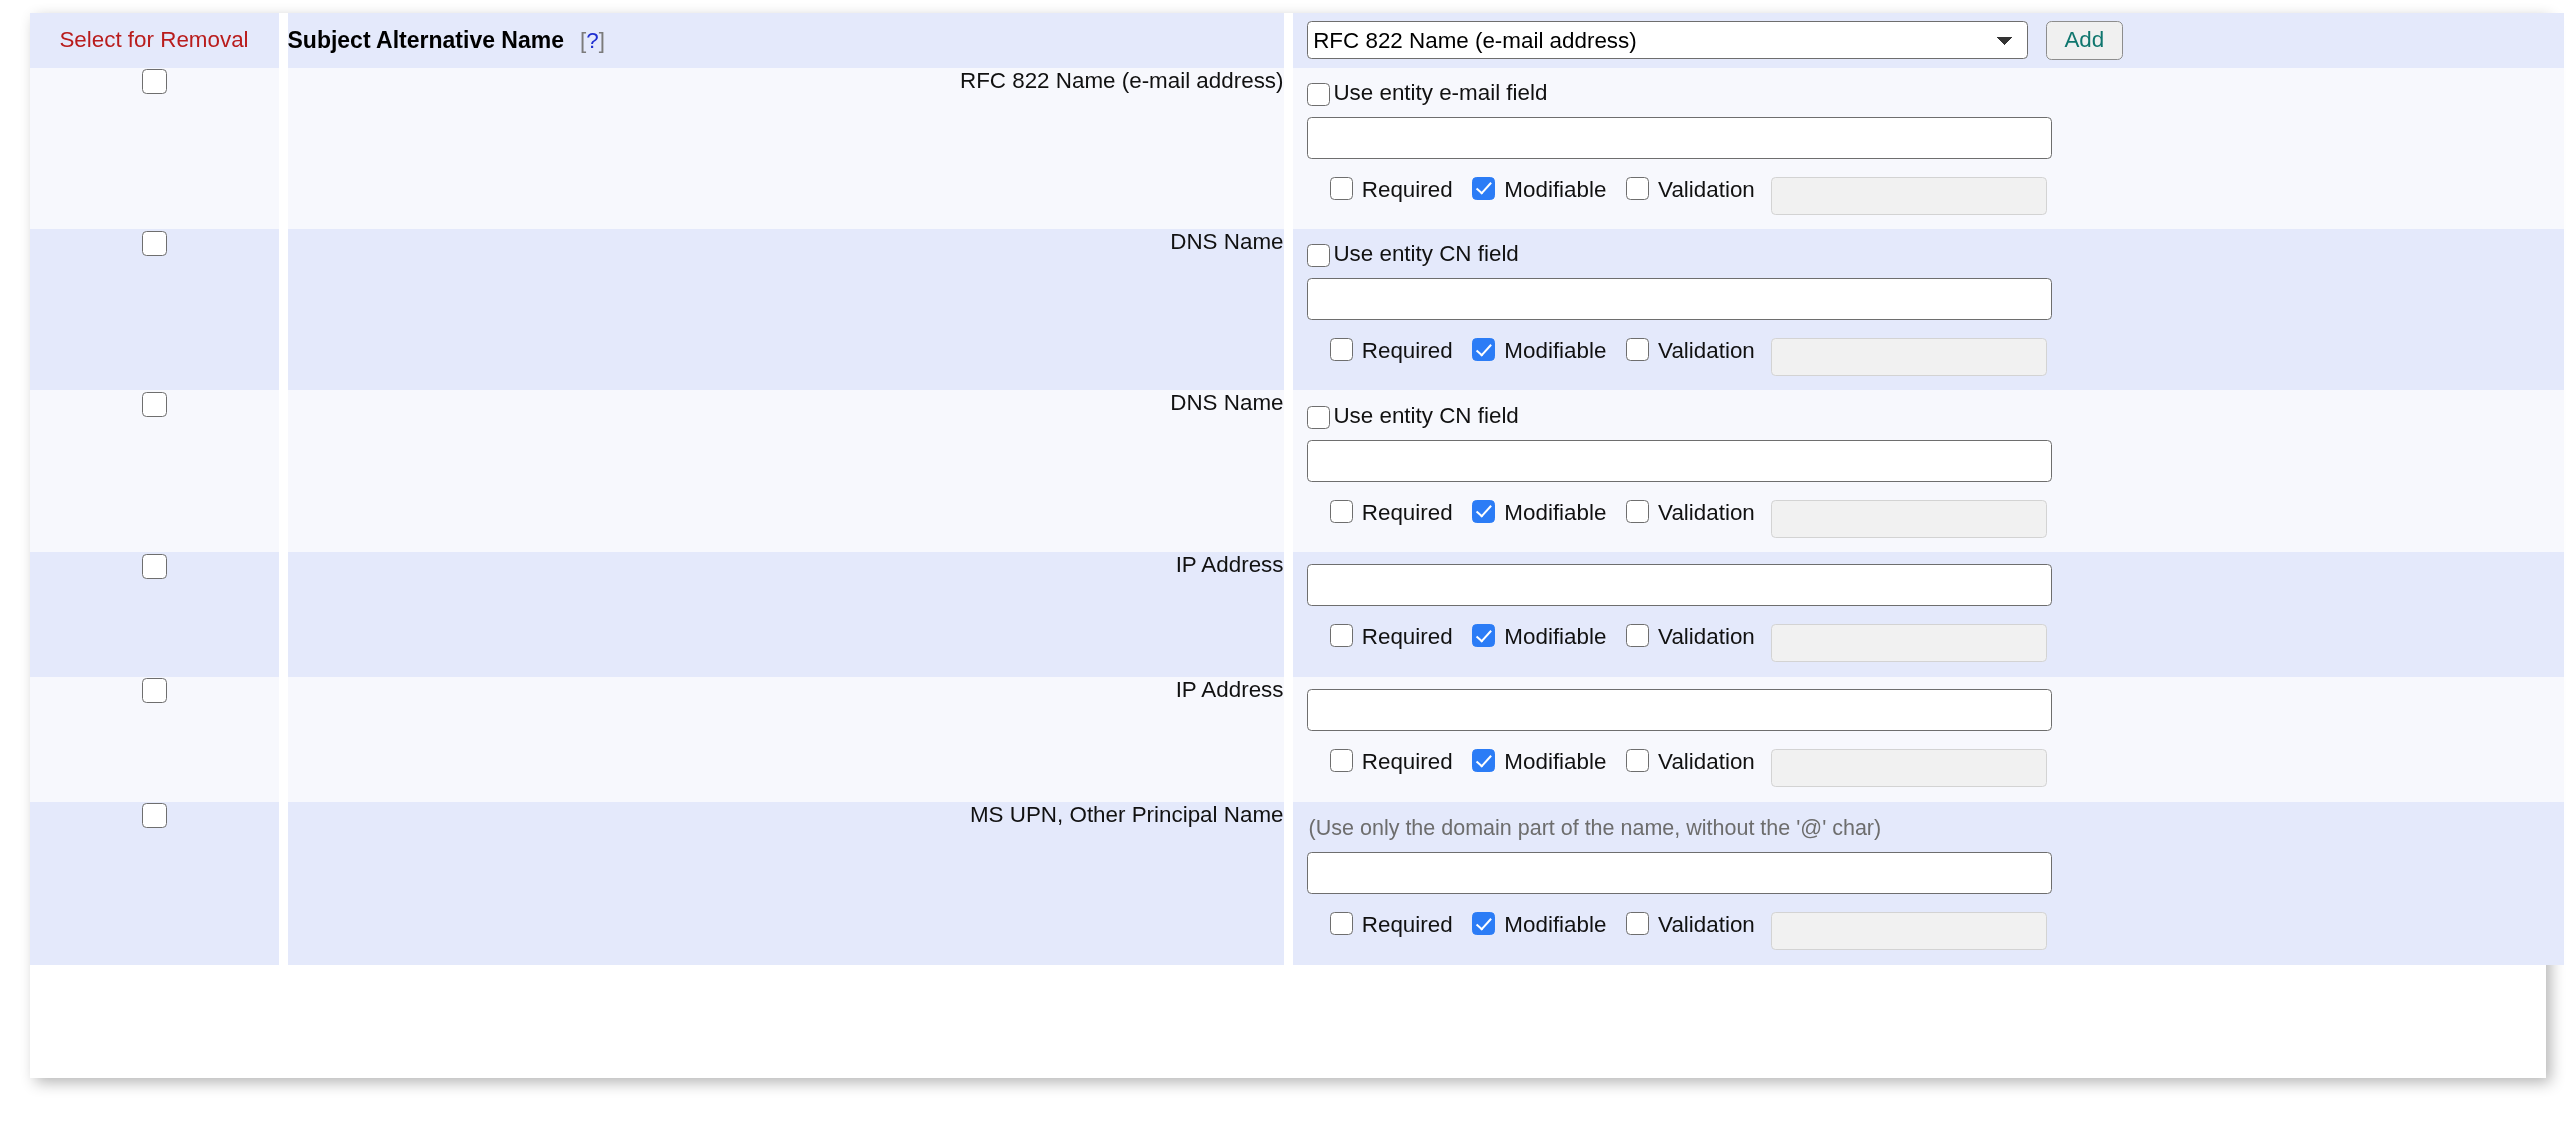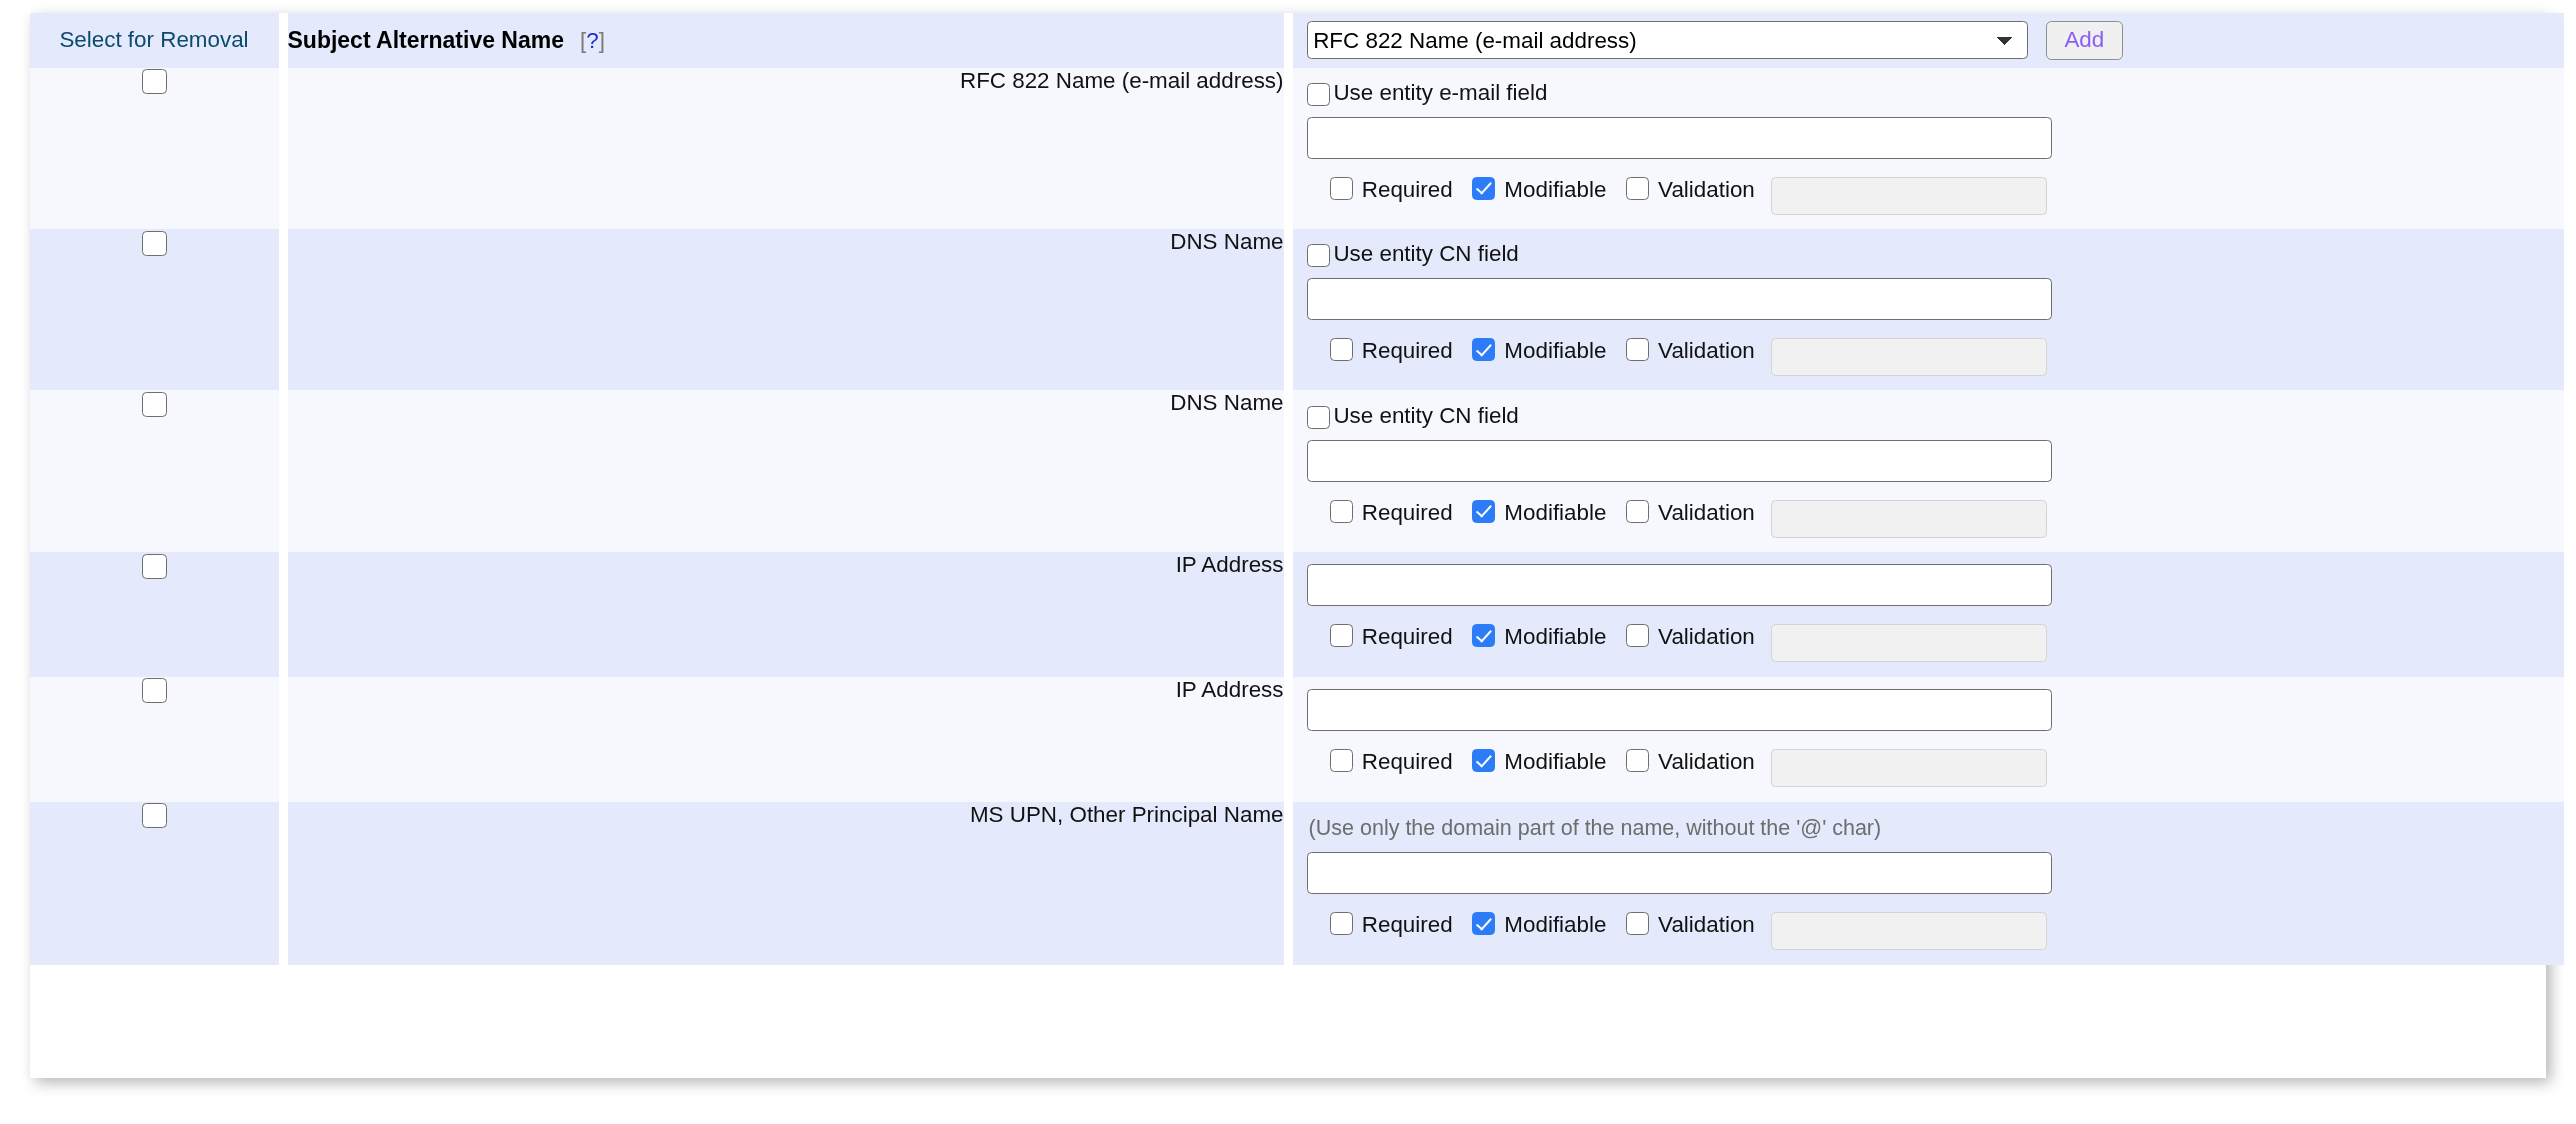--- a/index.html
+++ b/index.html
@@ -79,7 +79,7 @@
   .sel-removal {
     text-align: center;
     font-size: 22.4px;
-    color: #0c4a6e;
+    color: #b91c1c;
   }
   .san-label {
     padding-right: 10.7px;

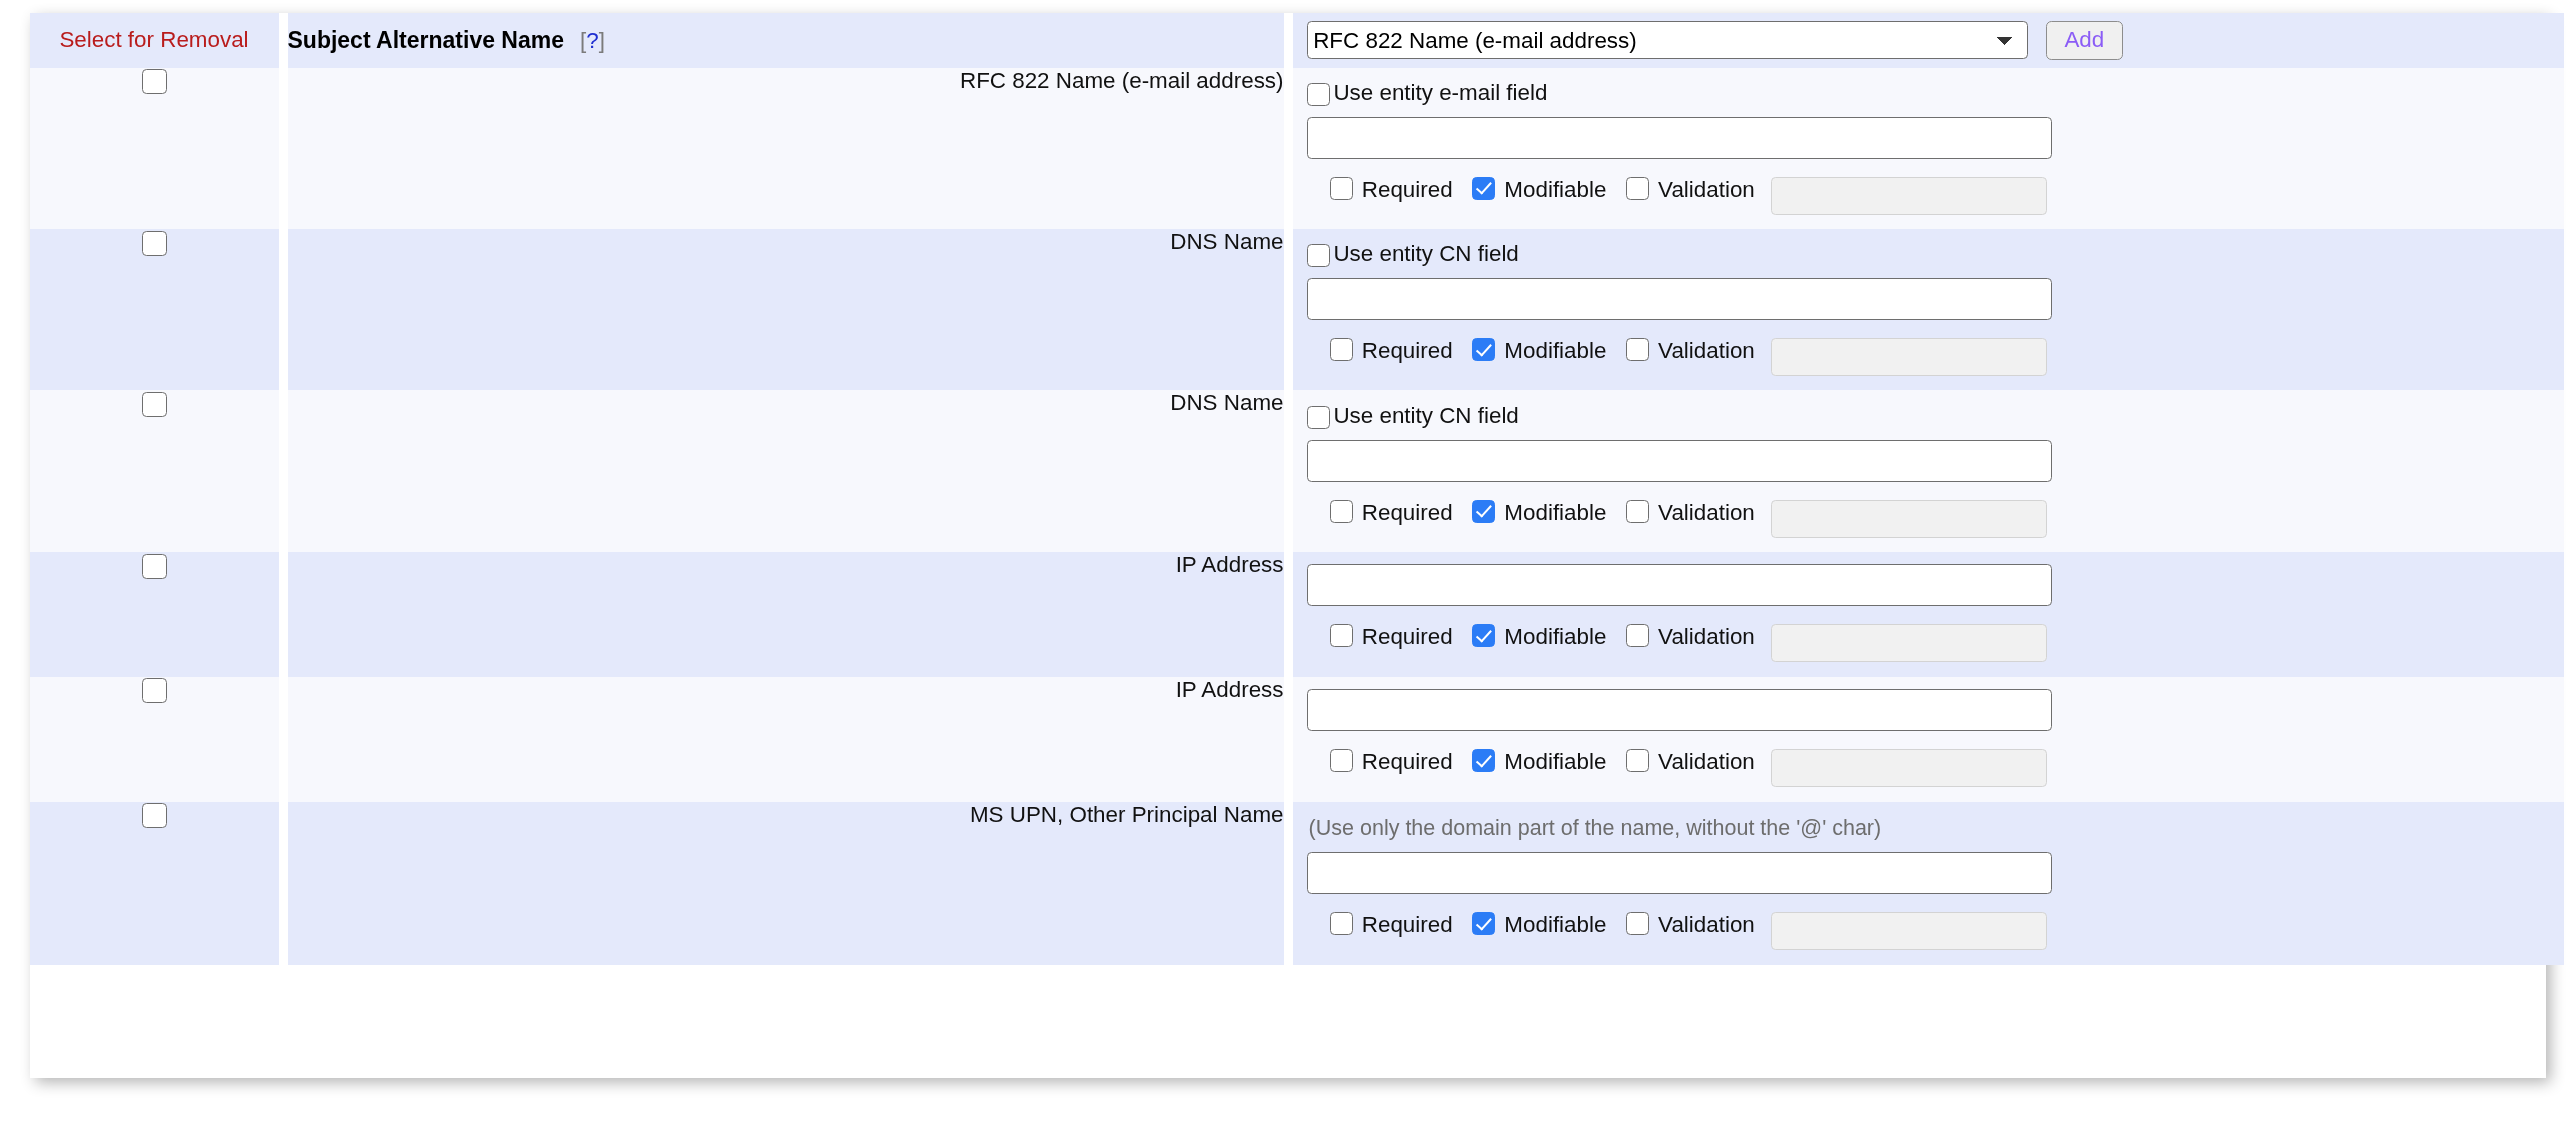--- a/index.html
+++ b/index.html
@@ -131,7 +131,7 @@
     padding: 0 12.5px;
     font-family: "Liberation Sans", sans-serif;
     font-size: 22.4px;
-    color: #8b5cf6;
+    color: #0f766e;
     background: #f0f0f0;
     border: 1.8px solid #8d8d8d;
     border-radius: 5.4px;

